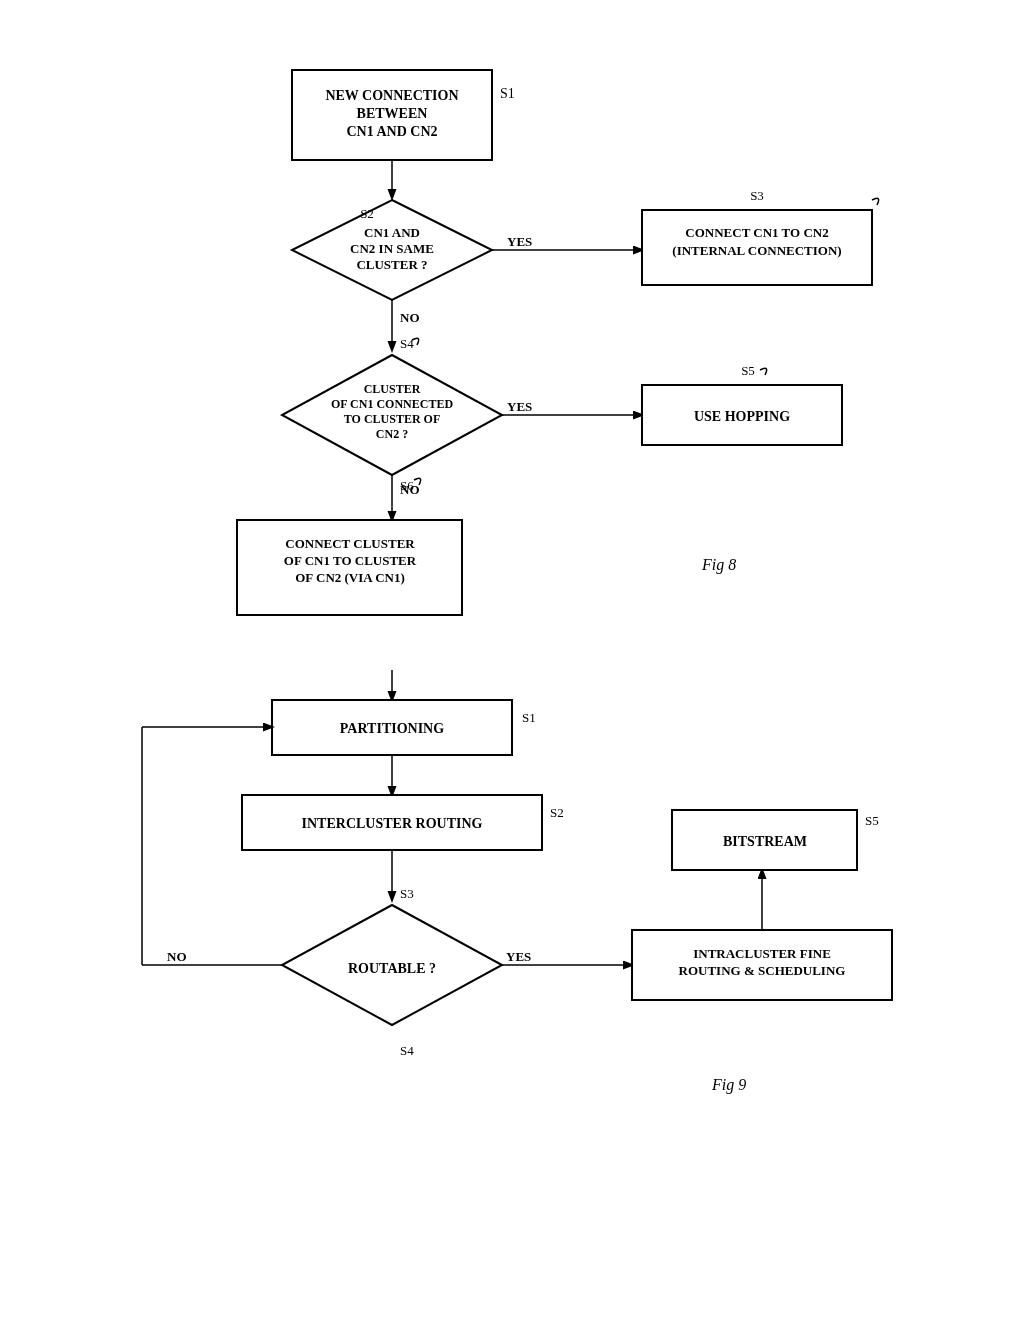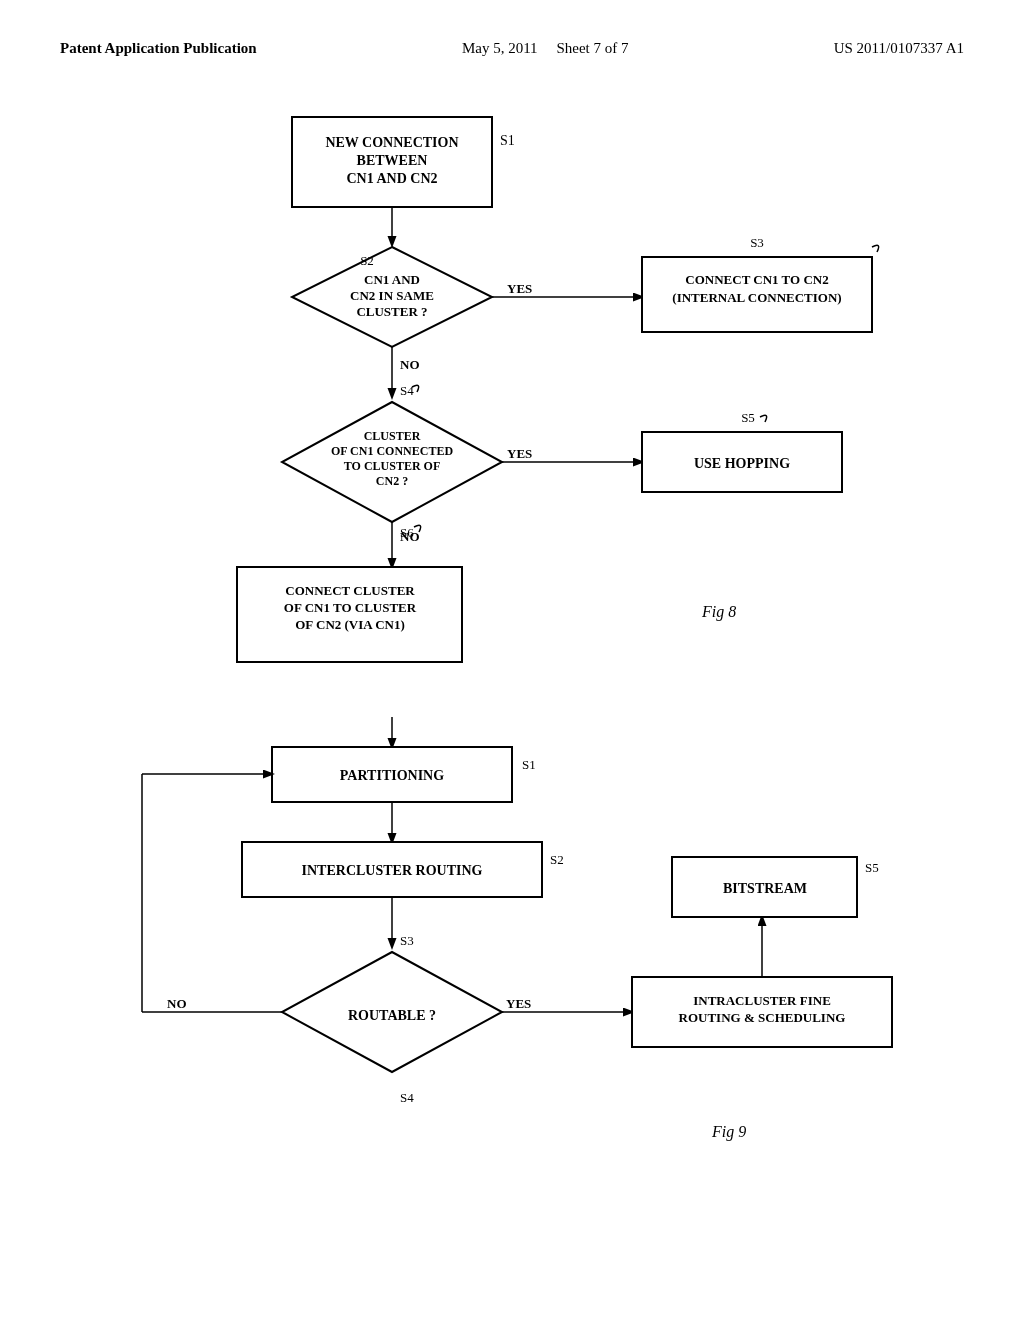--- a/index.html
+++ b/index.html
@@ -51,19 +51,6 @@
 <body>
 
 <div class="page">
-  <div class="header">
-    <div class="header-left">
-      <span>Patent Application Publication</span>
-    </div>
-    <div class="header-center">
-      <span>May 5, 2011</span>
-      &nbsp;&nbsp;&nbsp;
-      <span>Sheet 7 of 7</span>
-    </div>
-    <div class="header-right">
-      <span>US 2011/0107337 A1</span>
-    </div>
-  </div>
 
   <div class="diagram-area">
 

